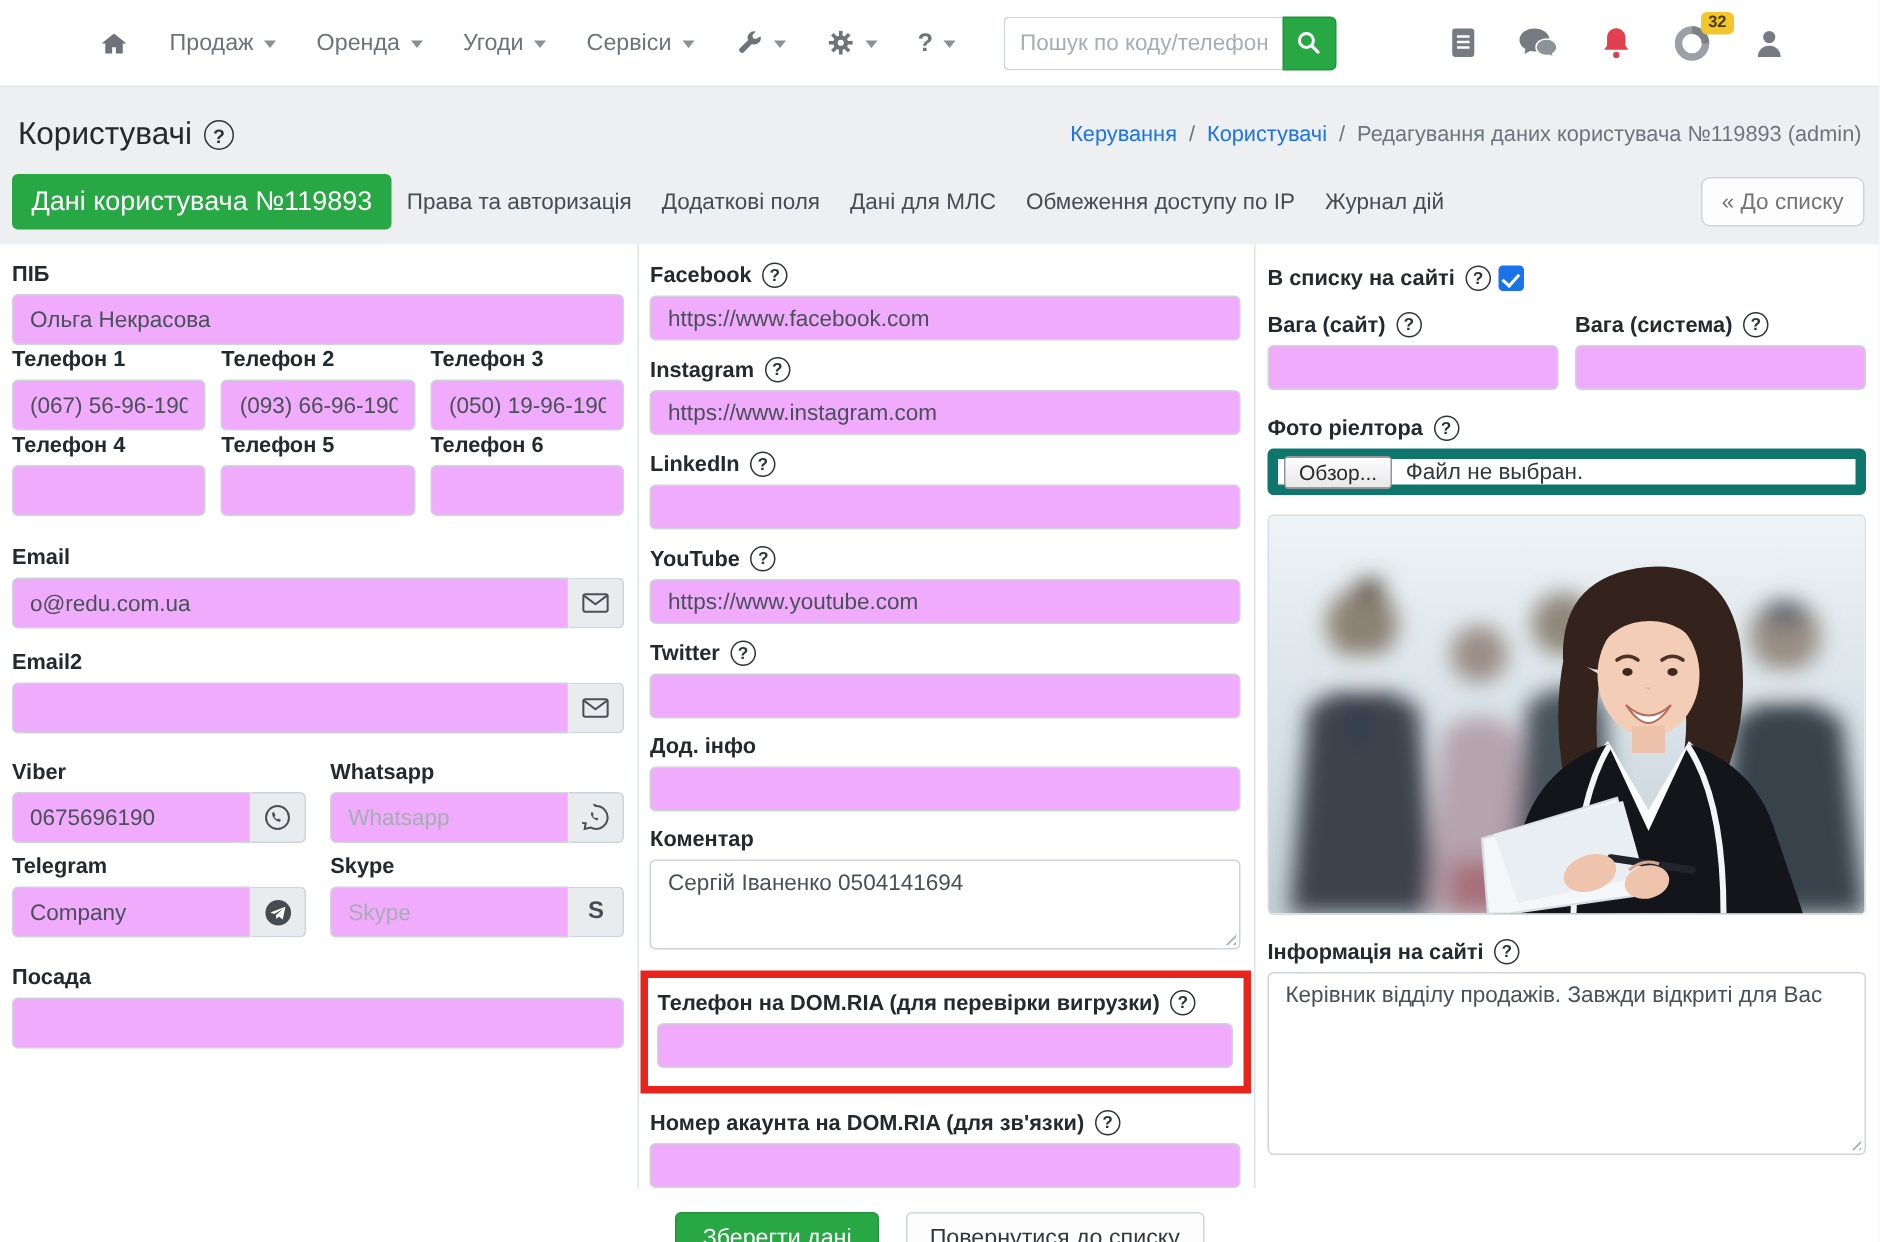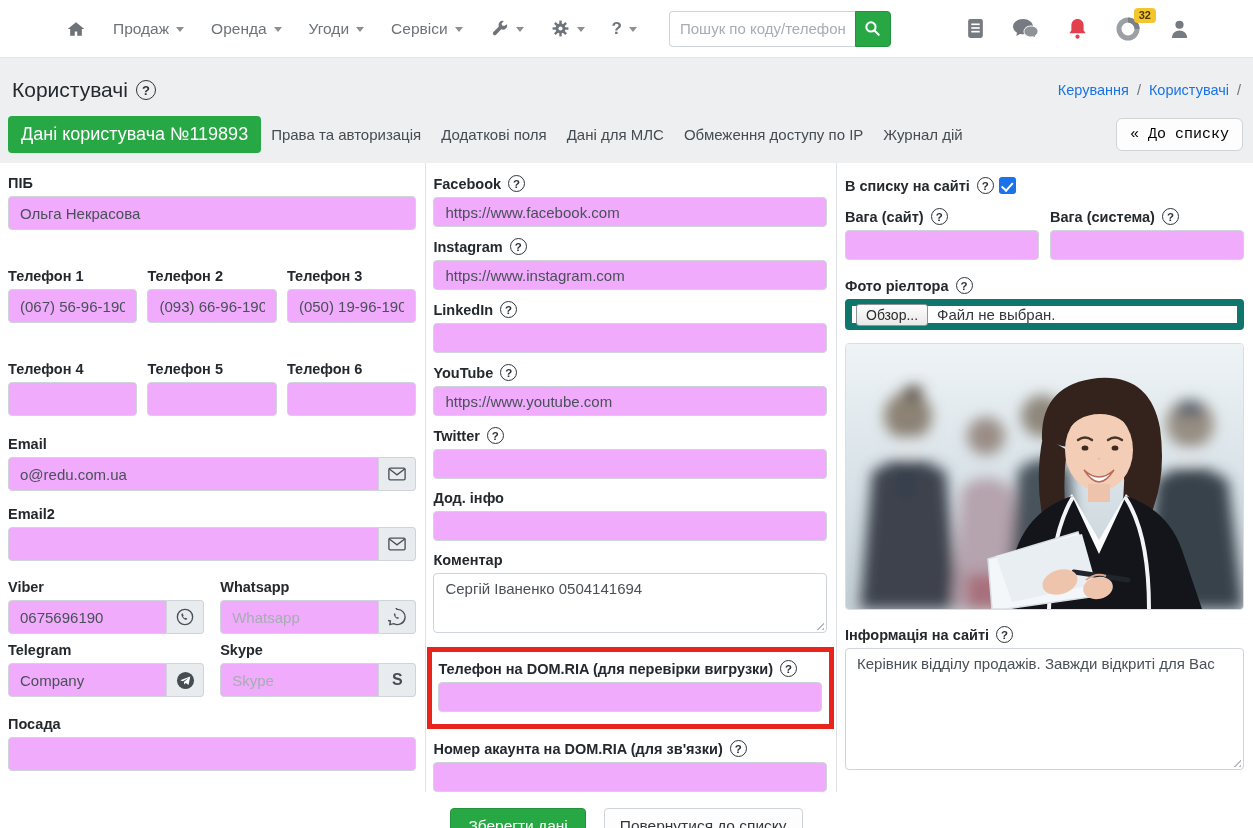--- a/index.html
+++ b/index.html
@@ -187,6 +187,7 @@
     <span>/</span>
     <a>Користувачі</a>
     <span>/</span>
+    <span>Редагування даних користувача №119893 (admin)</span>
   </div>
 </div>
 

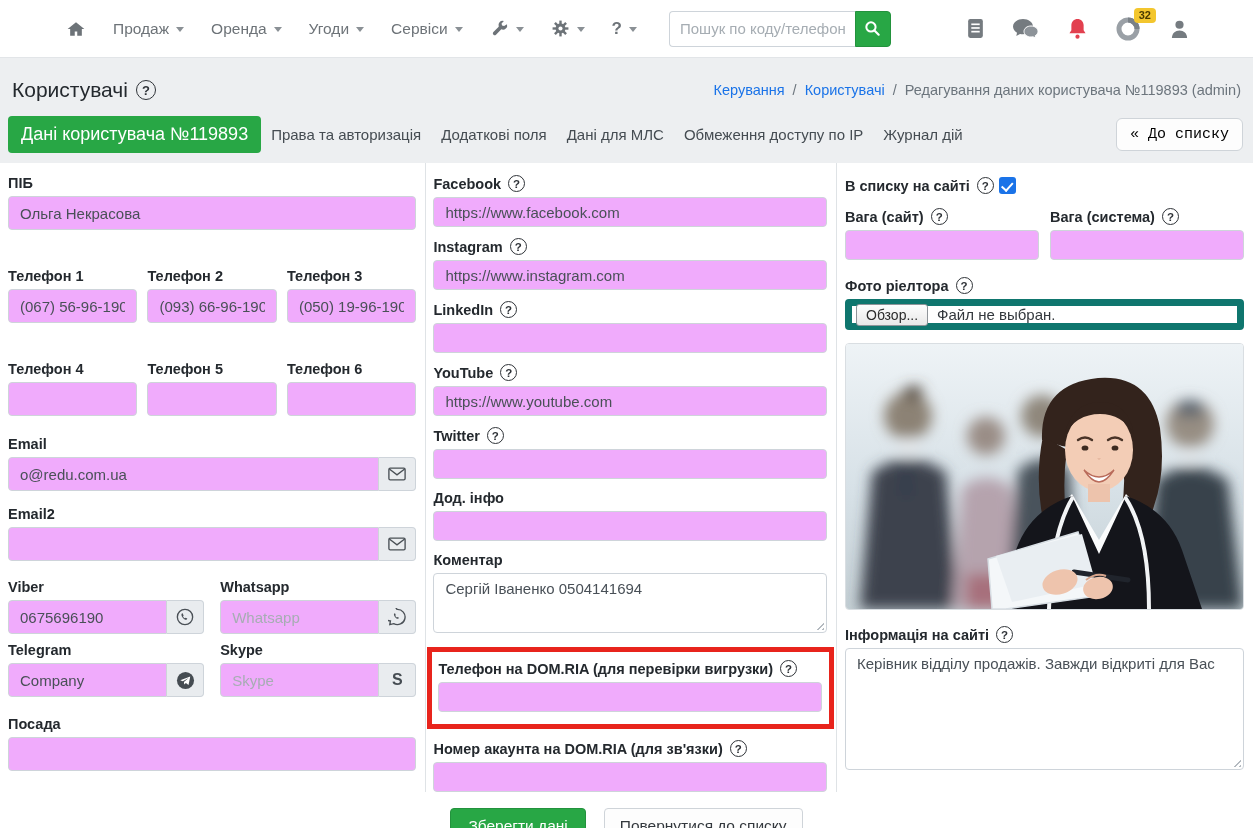--- a/index.html
+++ b/index.html
@@ -32,7 +32,7 @@
   .tabs-row { display:flex; align-items:center; padding:0 10px 10px 8px; }
   .tab-active { background:#28a745; color:#fff; padding:8px 13px; border-radius:4px; font-size:18px; cursor:pointer; }
   .tab { color:#454c52; padding:8px 10px; font-size:15px; cursor:pointer; }
-  .back-list-btn { margin-left:auto; background:#fdfdfd; border:1px solid #cfd4d9; border-radius:6px; padding:7px 13px; font-size:15px; color:#000000; cursor:pointer; font-family:Liberation Mono, monospace;text-align:center; }
+  .back-list-btn { margin-left:auto; background:#fdfdfd; border:1px solid #cfd4d9; border-radius:6px; padding:7px 13px; font-size:15px; color:#737373; cursor:pointer; font-family:Liberation Sans, sans-serif;text-align:center; }
 
   
   .card { background:#fff; min-height:659px; display:flex; flex-direction:column; }

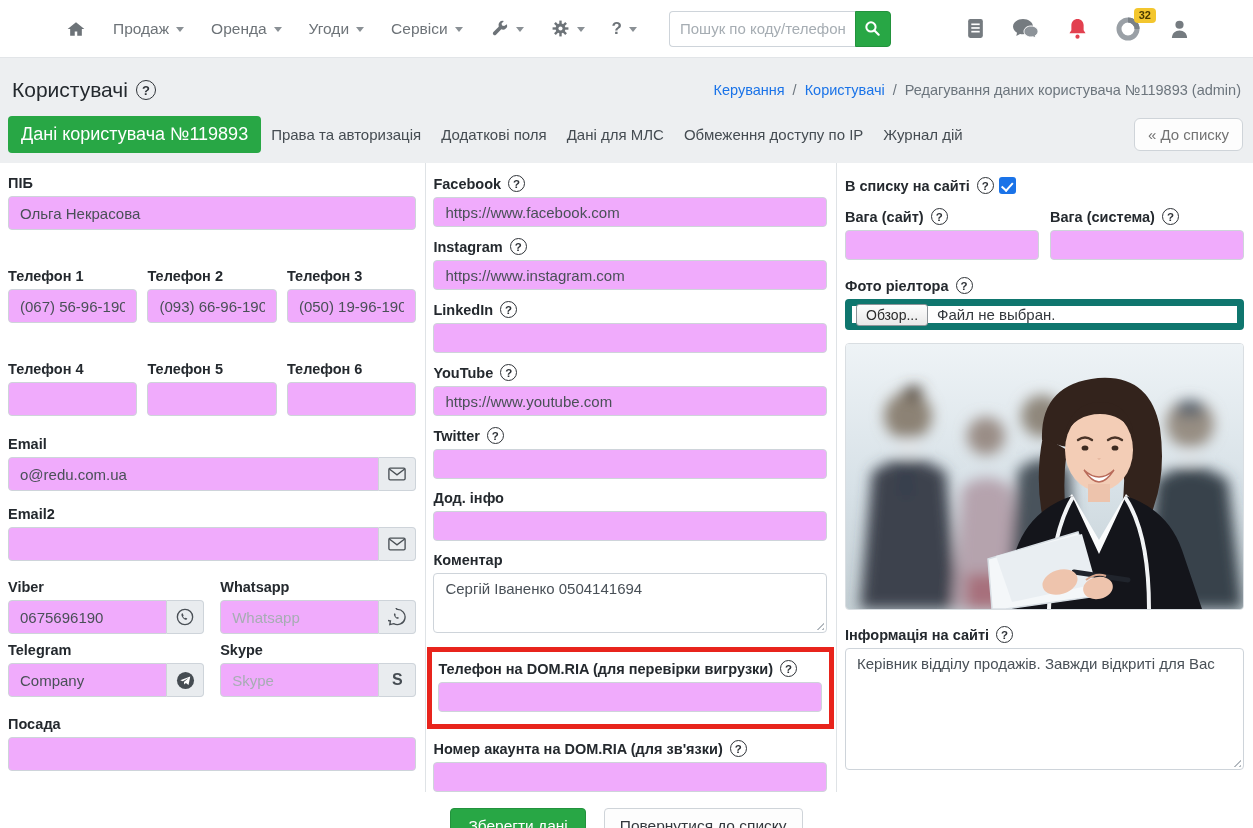--- a/index.html
+++ b/index.html
@@ -51,7 +51,7 @@
   .row { display:flex; gap:16px; }
   .row > div { flex:1; }
   .row3 { display:flex; gap:10px; }
-  .row3 > div { flex:1;margin-top:36px; }
+  .row3 > div { flex:1; }
 
   .igroup { display:flex; }
   .igroup input { border-radius:4px 0 0 4px; flex:1; min-width:0; }

